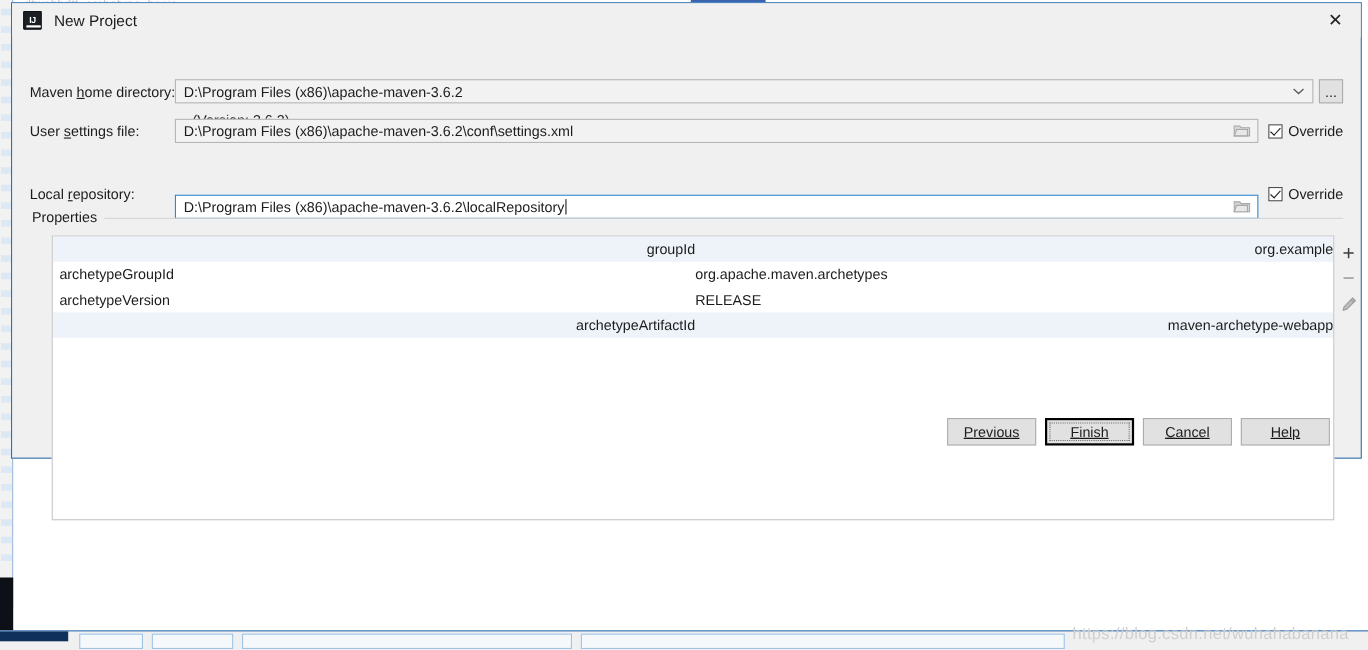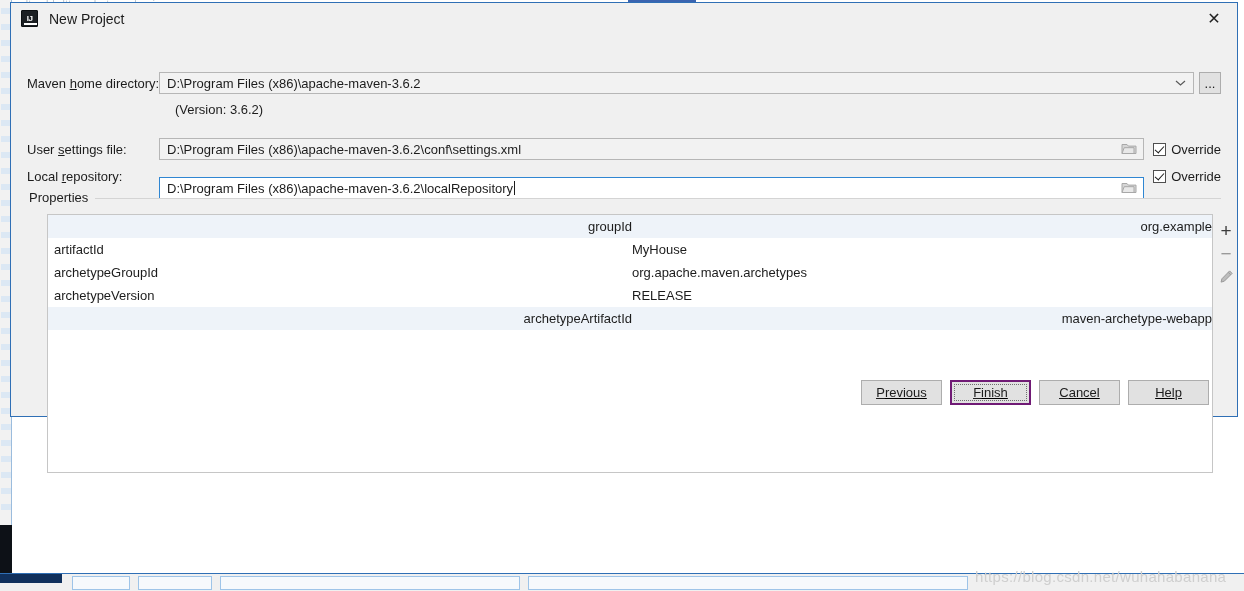--- a/index.html
+++ b/index.html
@@ -304,7 +304,7 @@
 
     <div class="version-note">(Version: 3.6.2)</div>
 
-    <div class="frow" style="top:104px;">
+    <div class="frow" style="top:74px;">
       <div class="flabel"><span>User </span><u>s</u><span>ettings file:</span></div>
       <div class="fieldbox" style="flex:1;">
         <span class="val">D:\Program Files (x86)\apache-maven-3.6.2\conf\settings.xml</span>

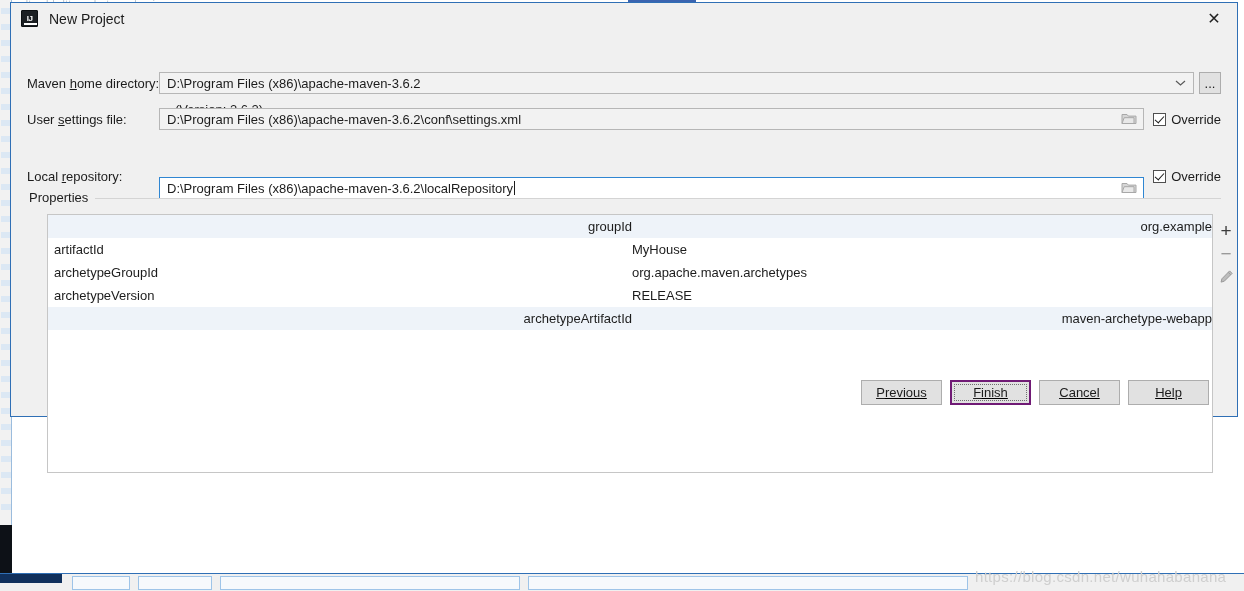--- a/index.html
+++ b/index.html
@@ -346,10 +346,6 @@
       <div class="trow alt">
         <div class="tcell-key">groupId</div>
         <div class="tcell-val">org.example</div>
-      </div>
-      <div class="trow">
-        <div class="tcell-key">artifactId</div>
-        <div class="tcell-val">MyHouse</div>
       </div>
       <div class="trow">
         <div class="tcell-key">archetypeGroupId</div>

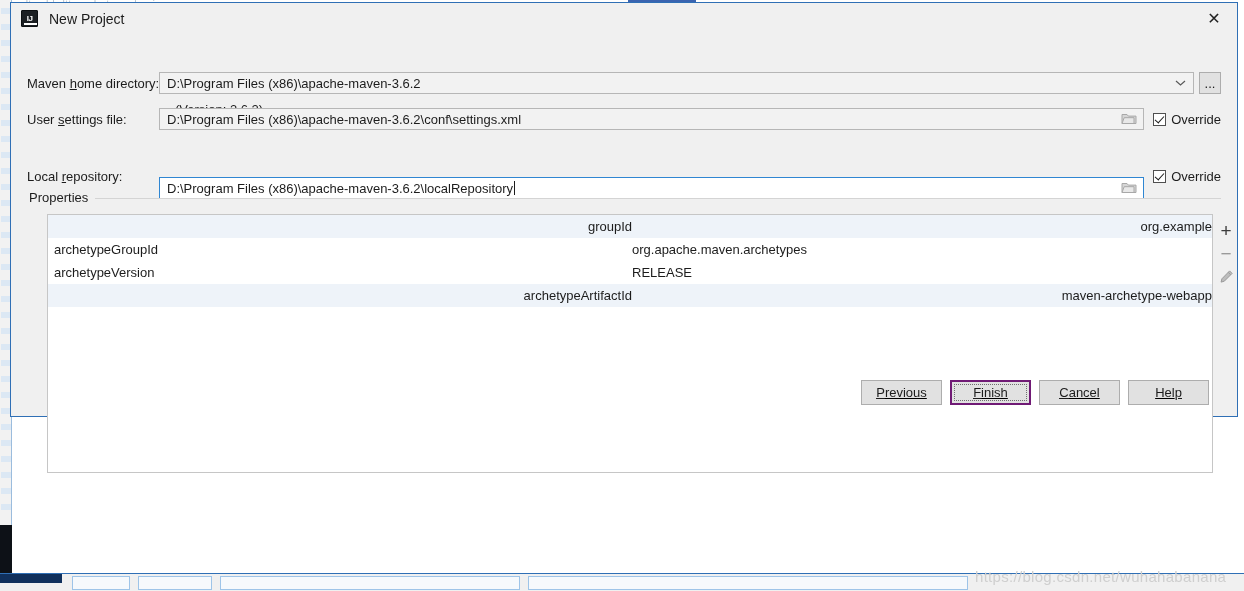--- a/index.html
+++ b/index.html
@@ -212,7 +212,7 @@
     position: relative;
   }
   .btn u { text-decoration: underline; }
-  .btn.primary { border: 2px solid #701a75; background: #e1e1e1; }
+  .btn.primary { border: 2px solid #000000; background: #e1e1e1; }
   .btn.primary .focusring {
     position: absolute; inset: 2px;
     border: 1px dotted #6f6f6f;

